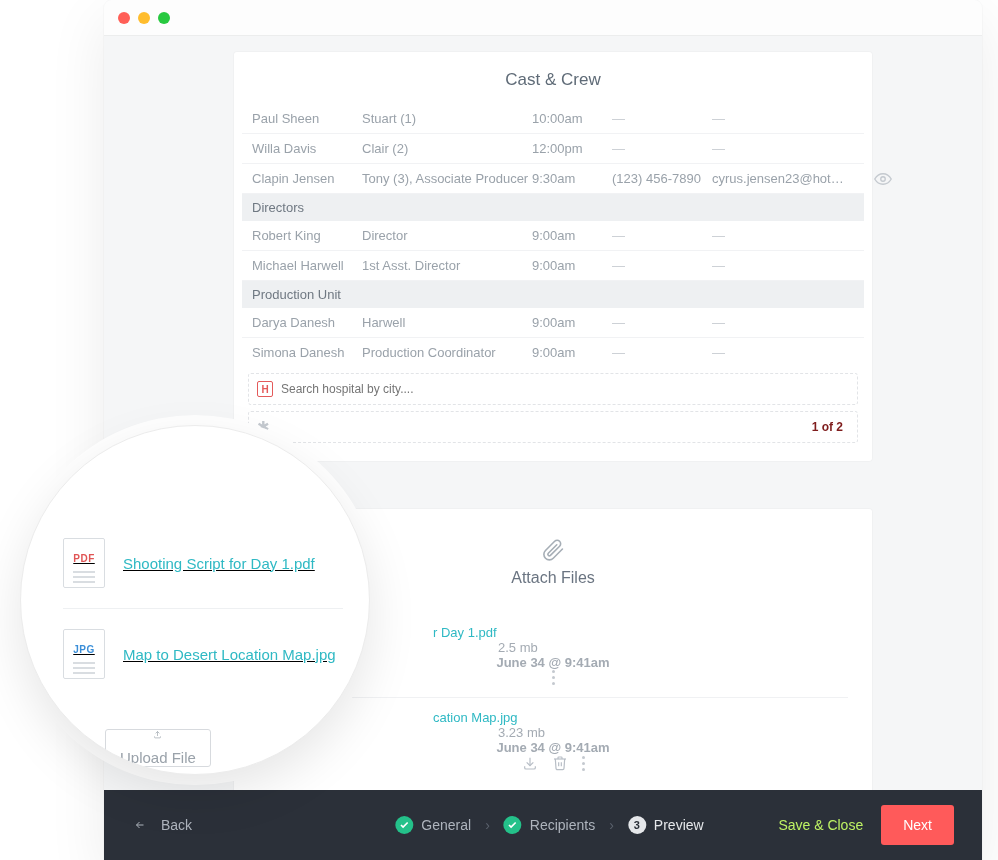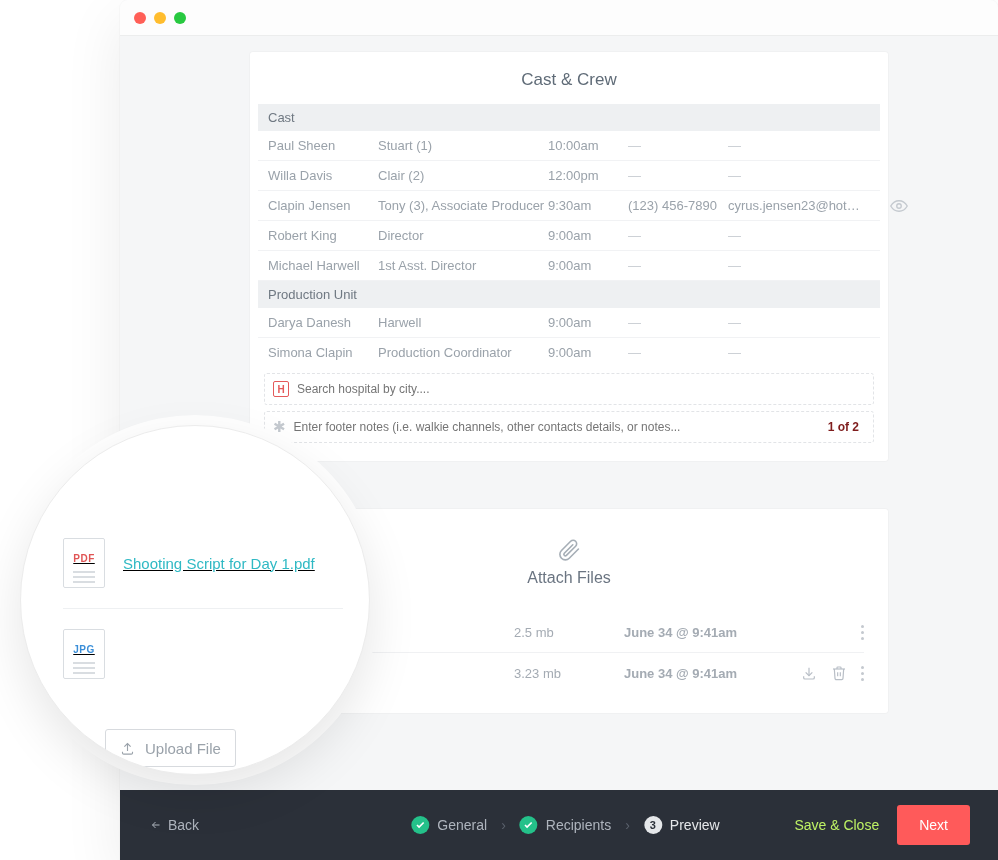--- a/index.html
+++ b/index.html
@@ -13,7 +13,7 @@
   }
   .window {
     position: absolute;
-    left: 120px;
+    left: 104px;
     top: 0;
     width: 878px;
     height: 860px;

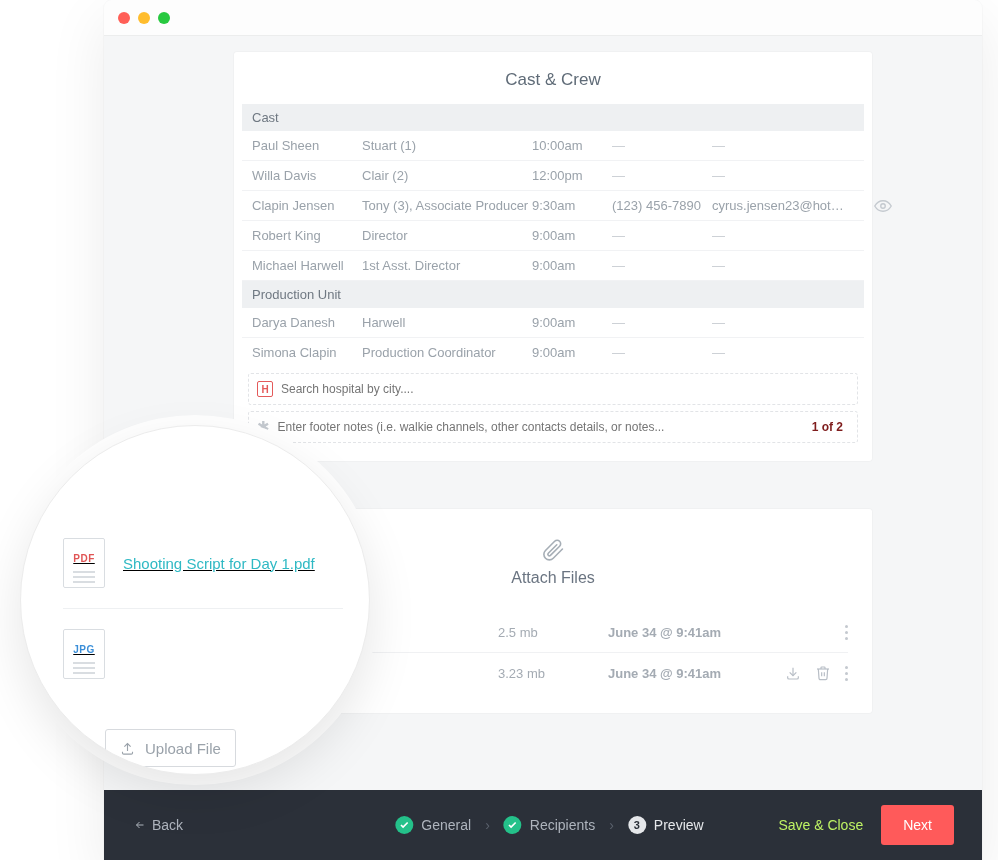--- a/index.html
+++ b/index.html
@@ -248,7 +248,6 @@
       <div class="card-title">Cast &amp; Crew</div>
 
       <div class="table" id="groups-mount">
-          <div class="thead">Cast</div>
           <div class="row">
             <span class="c-name">Paul Sheen</span>
             <span class="c-role">Stuart (1)</span>

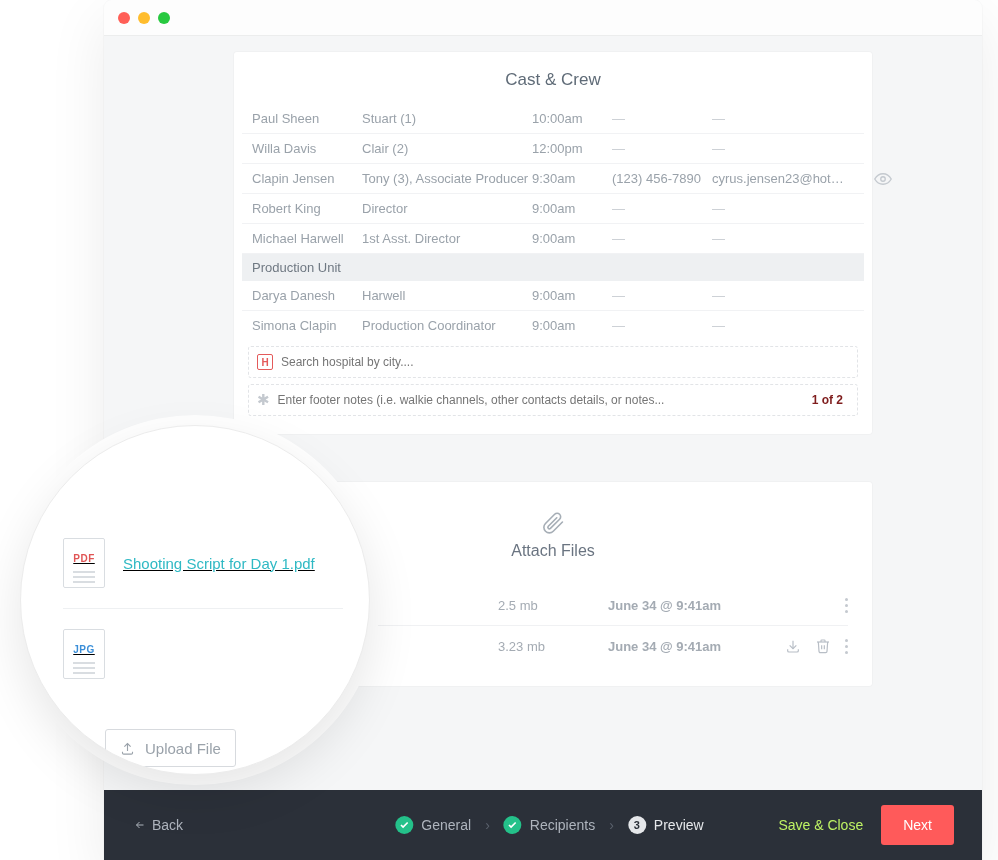--- a/index.html
+++ b/index.html
@@ -275,6 +275,7 @@
               </svg>
             </span>
           </div>
+          <div class="thead">Directors</div>
           <div class="row">
             <span class="c-name">Robert King</span>
             <span class="c-role">Director</span>

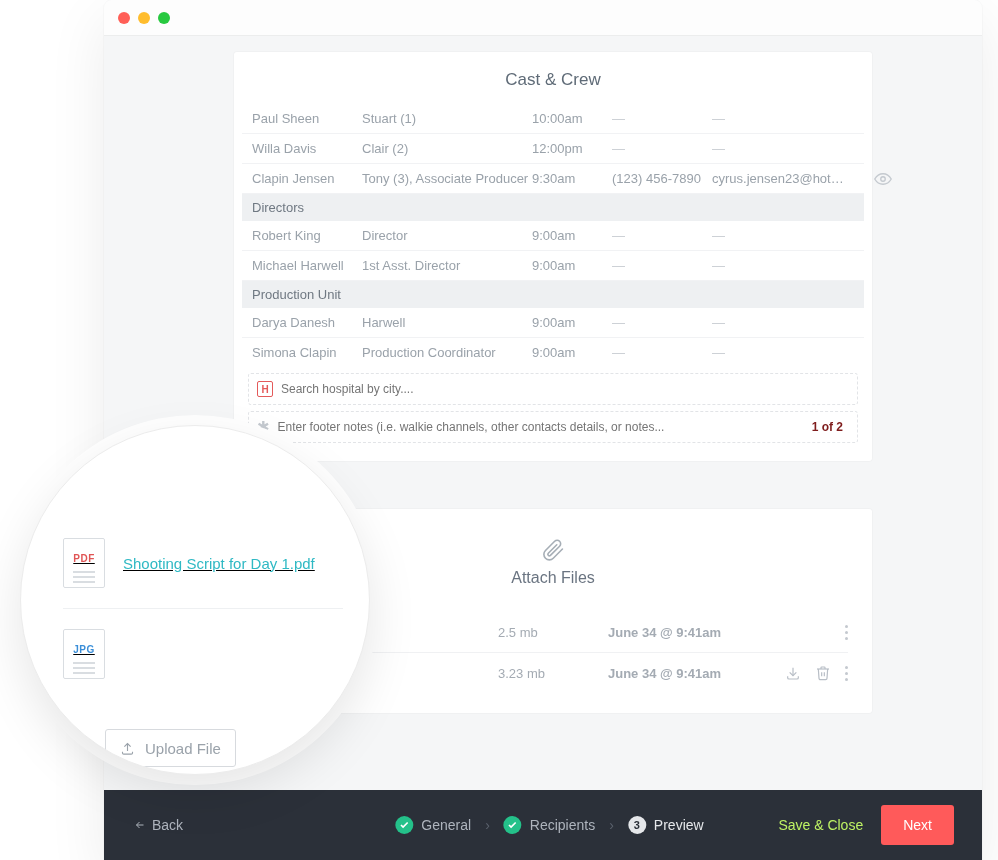--- a/index.html
+++ b/index.html
@@ -299,7 +299,7 @@
             <span class="c-email dash">—</span>
           </div>
           <div class="row">
-            <span class="c-name">Simona Clapin</span>
+            <span class="c-name">Simona Danesh</span>
             <span class="c-role">Production Coordinator</span>
             <span class="c-time">9:00am</span>
             <span class="c-phone dash">—</span>

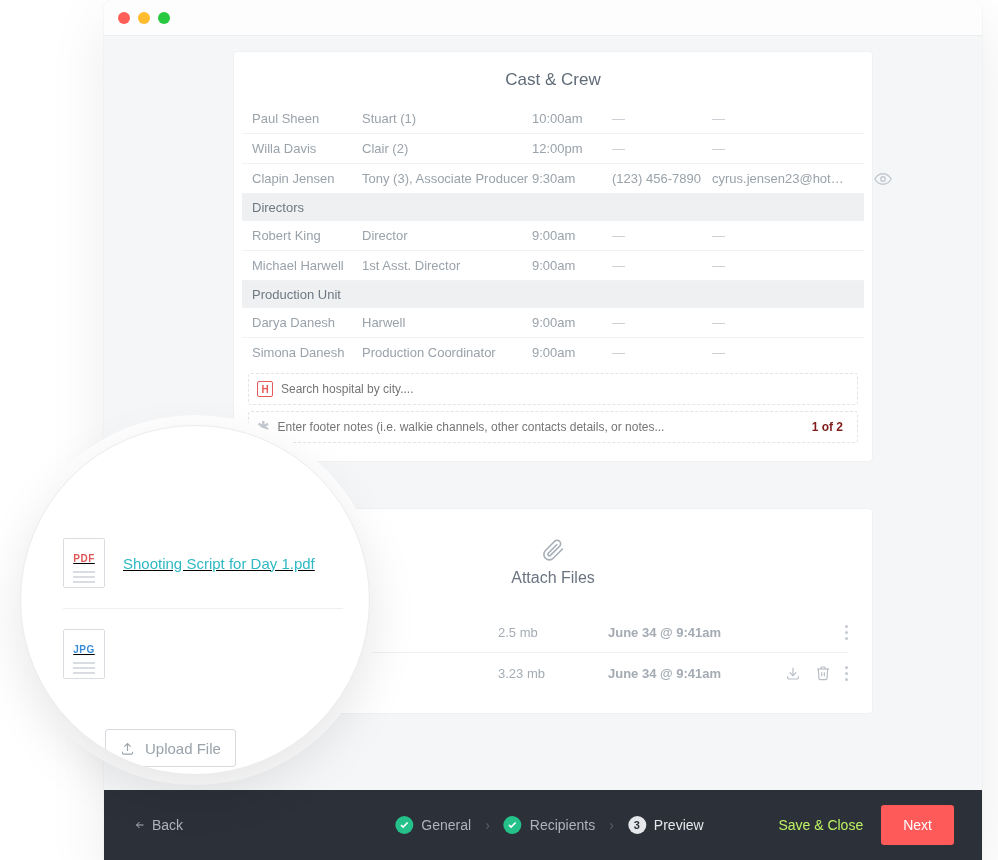--- a/index.html
+++ b/index.html
@@ -315,7 +315,6 @@
       <div class="dashed-box" style="justify-content:space-between;">
         <div style="display:flex;align-items:center;gap:8px;flex:1;">
           <span class="snow-icon">✱</span>
-          <input class="placeholder-input" placeholder="Enter footer notes (i.e. walkie channels, other contacts details, or notes..." style="">
         </div>
         <span class="page-ind">1 of 2</span>
       </div>

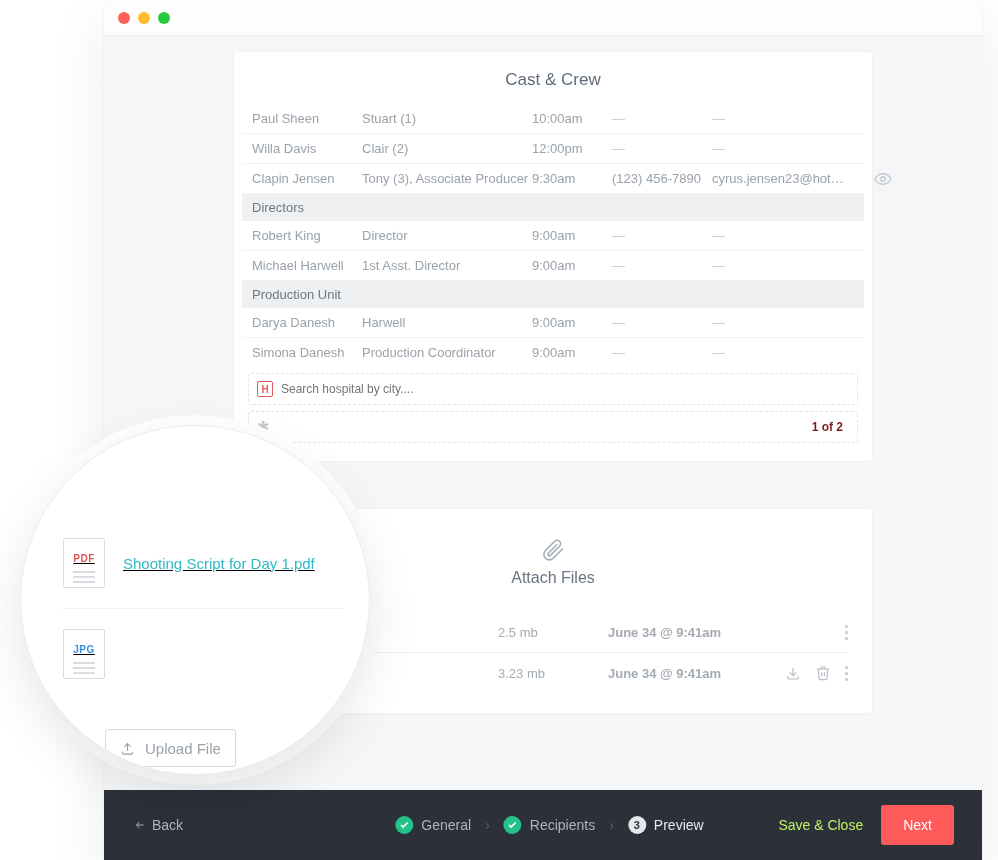--- a/index.html
+++ b/index.html
@@ -425,6 +425,7 @@
         <span class="ext ext-jpg">JPG</span>
         <span class="lines"></span>
       </div>
+      <span class="z-name">Map to Desert Location Map.jpg</span>
     </div>
     <div class="z-upload">
       <svg width="15" height="15" viewBox="0 0 24 24" fill="none" stroke="currentColor" stroke-width="1.8">

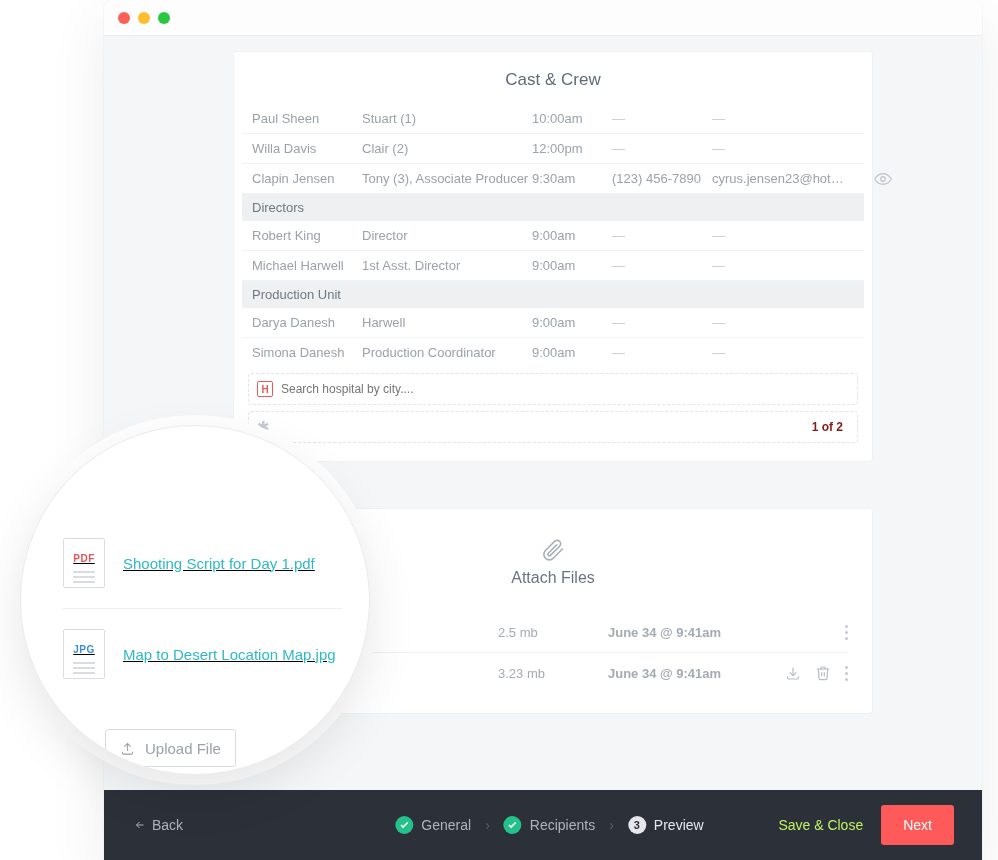--- a/index.html
+++ b/index.html
@@ -136,6 +136,7 @@
     align-items: center;
     font-size: 13px;
     padding: 12px 0;
+    flex-direction: column;
   }
   .file-link { color: #2fb9c4; width: 240px; }
   .file-size { color: #a4abb3; width: 110px; }

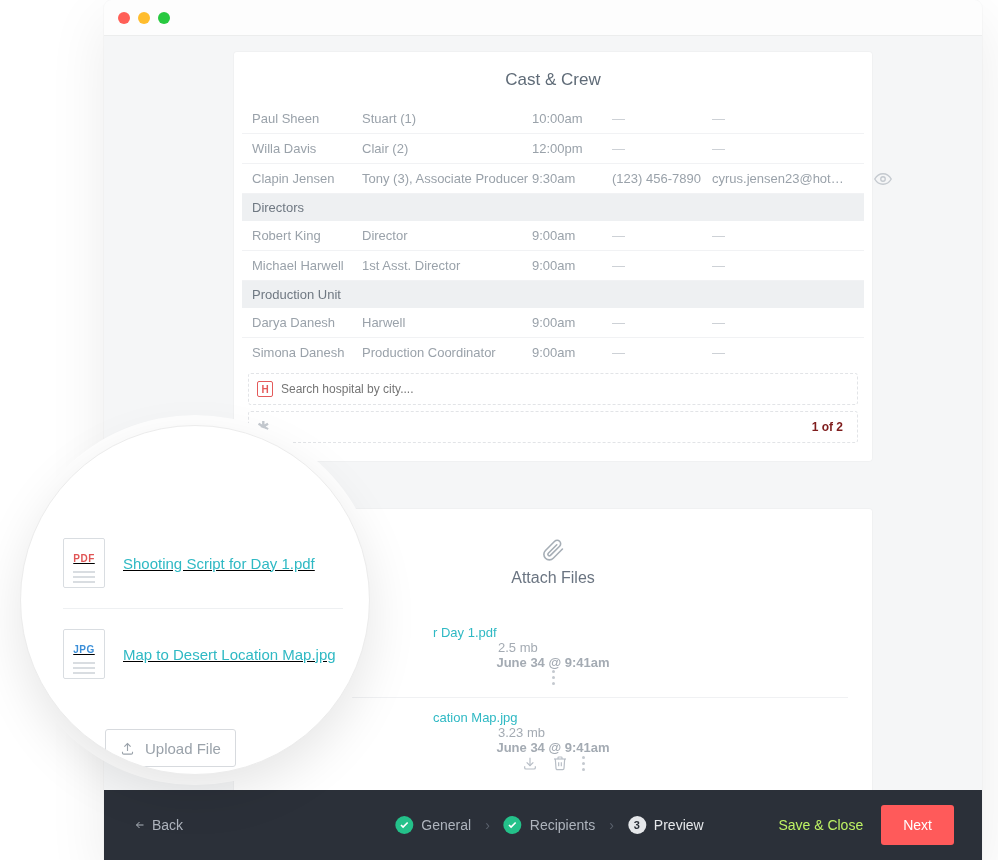--- a/index.html
+++ b/index.html
@@ -229,6 +229,7 @@
     color: #9aa2aa;
     font-size: 15px;
     cursor: pointer;
+    flex-direction: column;
   }
   svg { display: block; }
 </style>

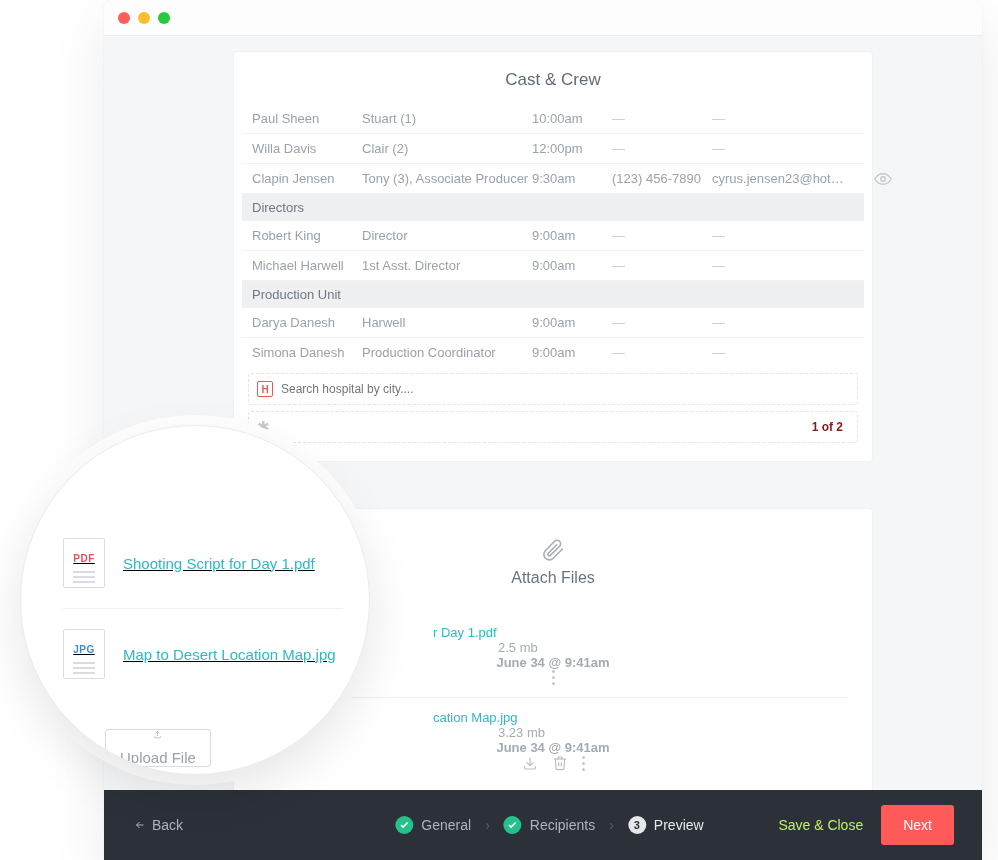--- a/index.html
+++ b/index.html
@@ -158,7 +158,7 @@
     color: #aeb4bd;
     font-size: 14px;
   }
-  .back { display: flex; align-items: center; gap: 4px; cursor: pointer; }
+  .back { display: flex; align-items: center; gap: 13px; cursor: pointer; }
   .steps { position: absolute; left: 50%; transform: translateX(-50%); display: flex; align-items: center; gap: 14px; padding-left: 13px; }
   .step { display: flex; align-items: center; gap: 8px; }
   .step-num {

